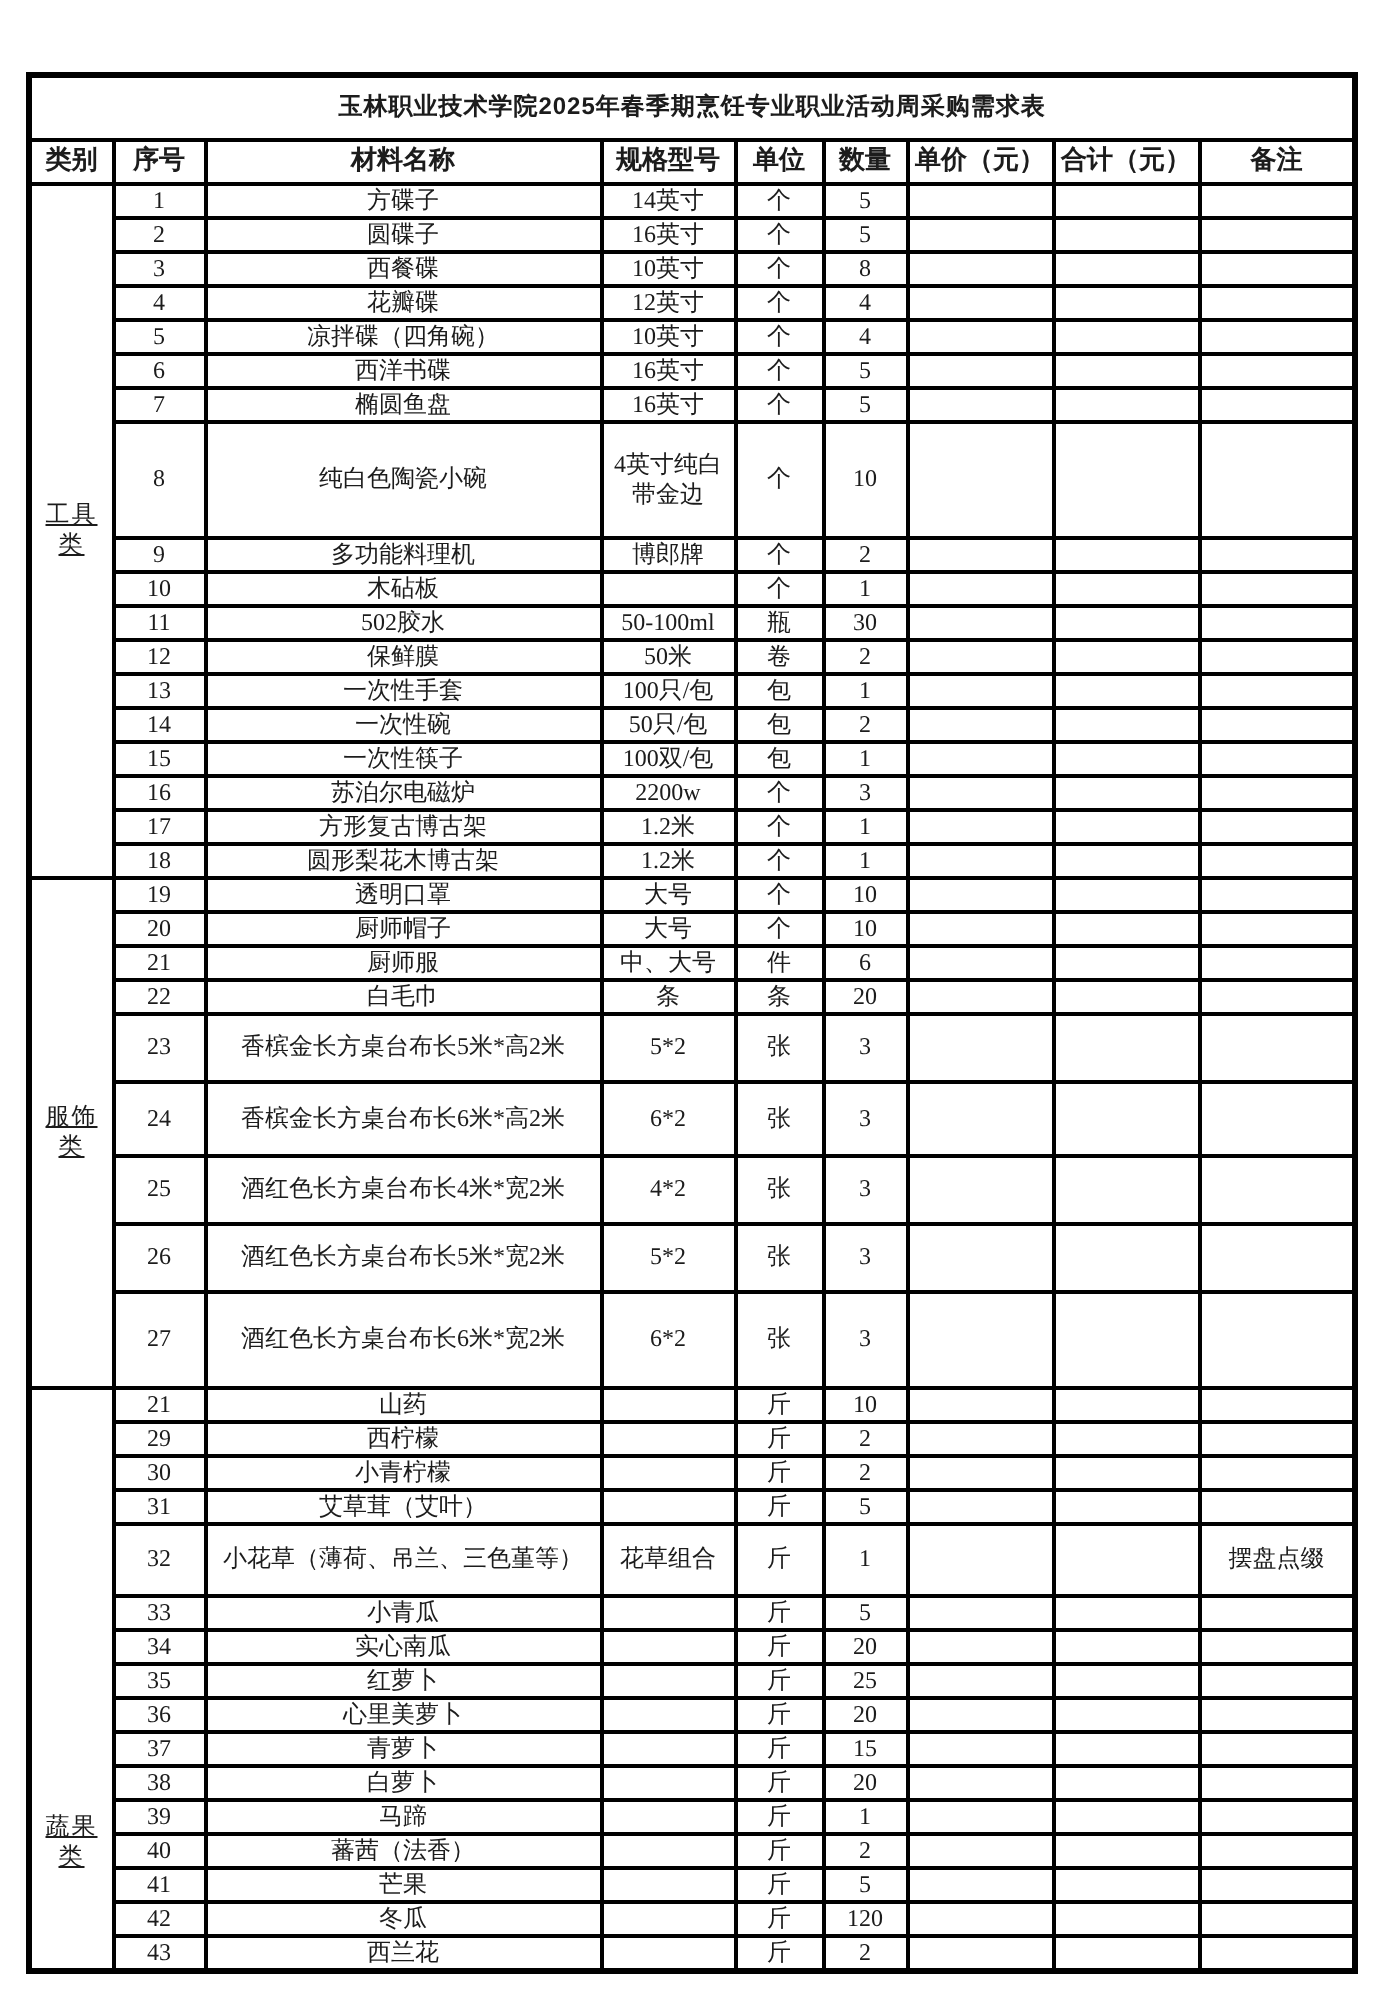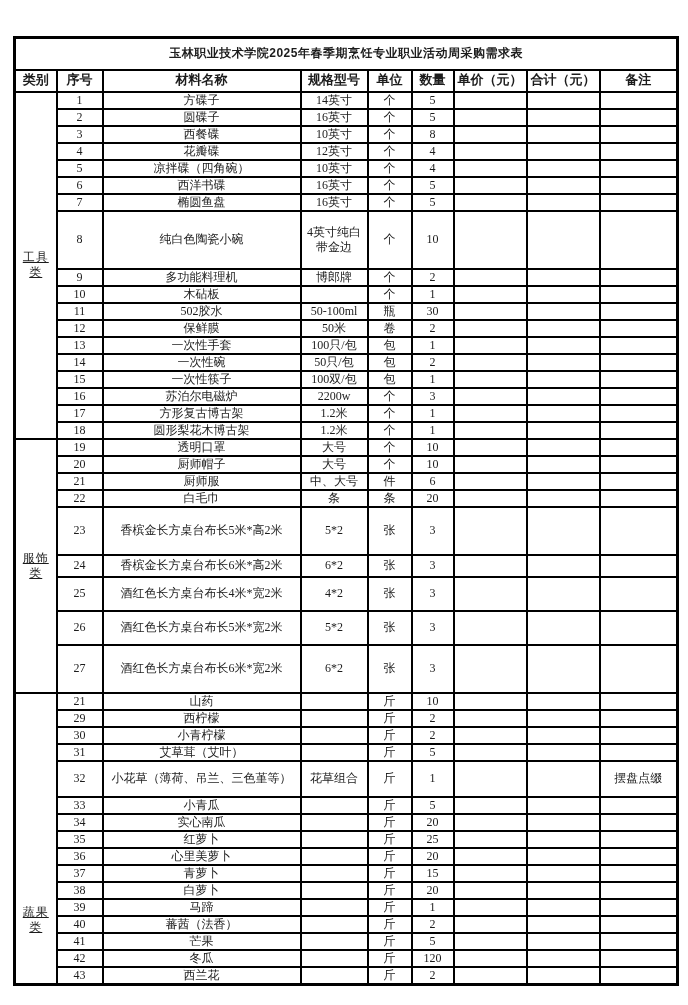--- a/index.html
+++ b/index.html
@@ -307,7 +307,7 @@
           <td class="col-total"></td>
           <td class="col-remark"></td>
         </tr>
-        <tr style="height: 48px;">
+        <tr style="height: 34px;">
           <td class="col-no">23</td>
           <td class="col-name">香槟金长方桌台布长5米*高2米</td>
           <td class="col-spec">5*2</td>

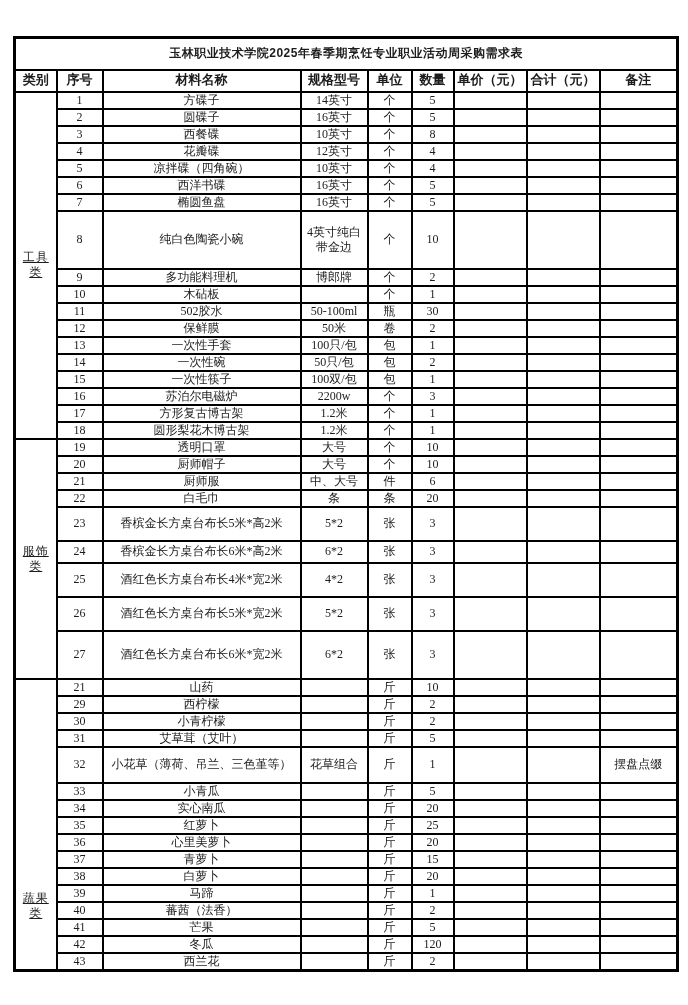--- a/index.html
+++ b/index.html
@@ -317,7 +317,7 @@
           <td class="col-total"></td>
           <td class="col-remark"></td>
         </tr>
-        <tr style="height: 22px;">
+        <tr style="height: 37px;">
           <td class="col-no">24</td>
           <td class="col-name">香槟金长方桌台布长6米*高2米</td>
           <td class="col-spec">6*2</td>

